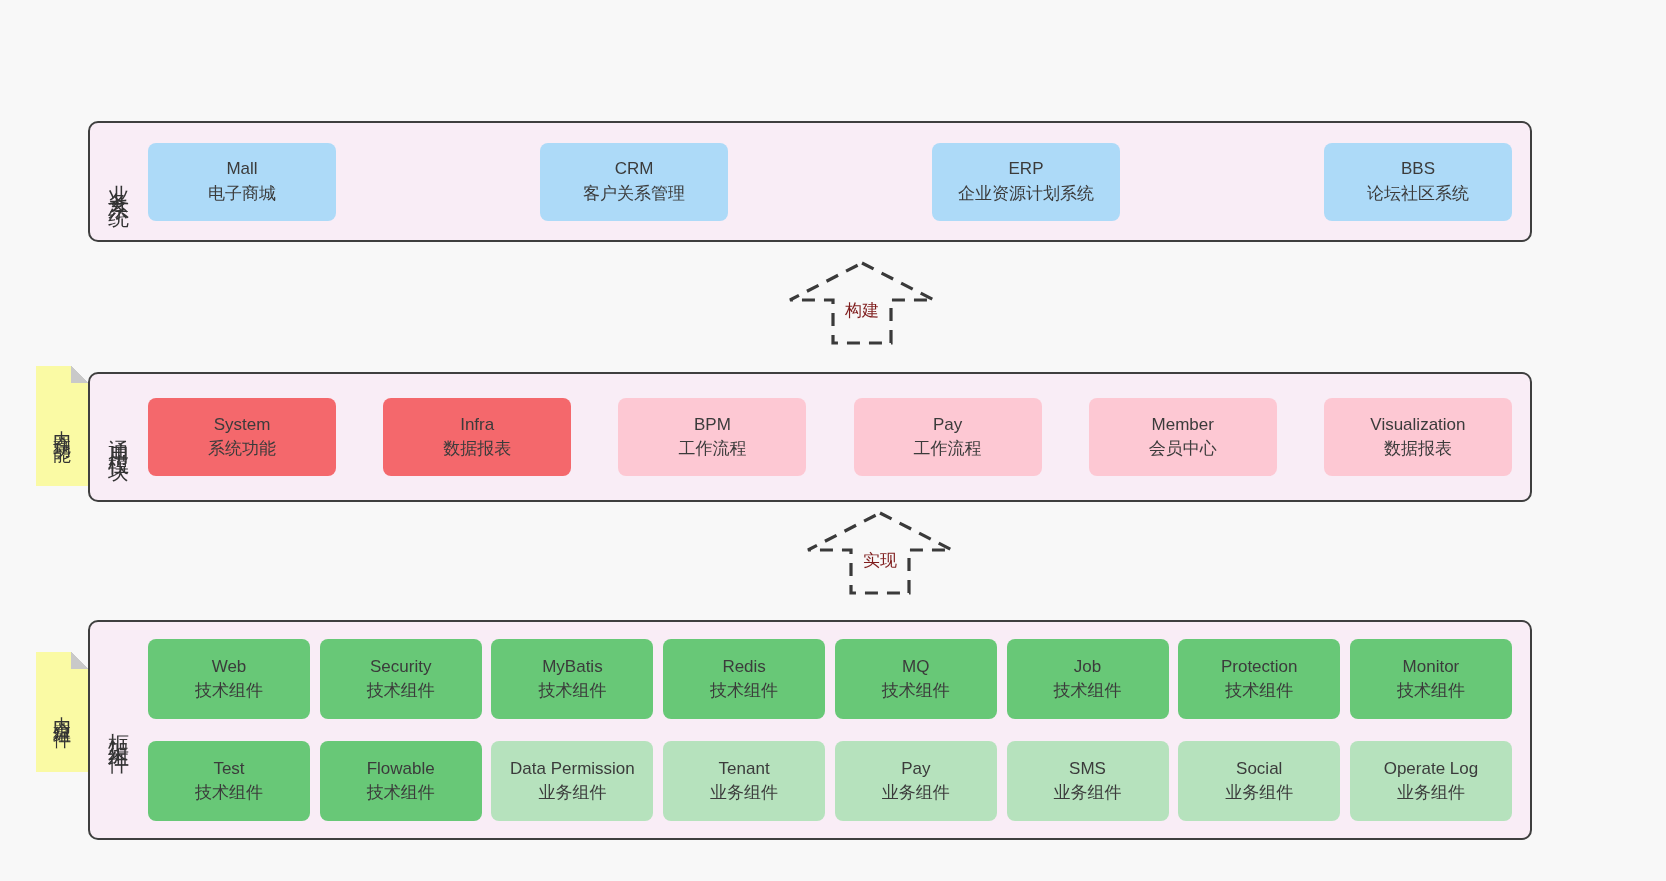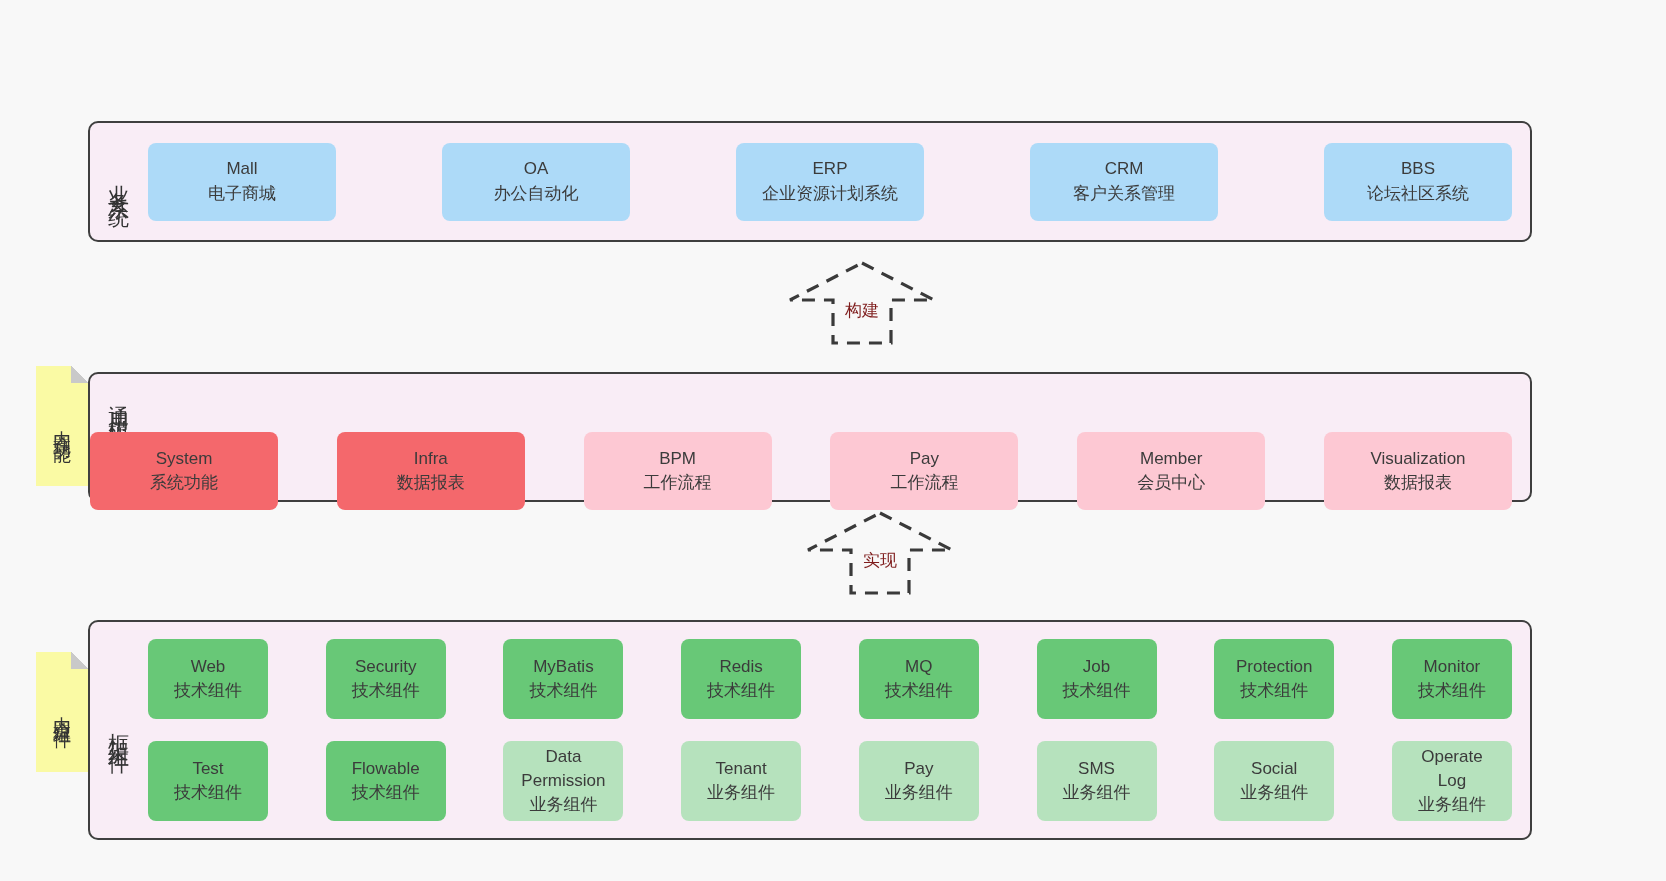--- a/index.html
+++ b/index.html
@@ -89,10 +89,6 @@
             <div class="box-cn">电子商城</div>
           </div>
           <div class="box blue">
-            <div class="box-en">OA</div>
-            <div class="box-cn">办公自动化</div>
-          </div>
-          <div class="box blue">
             <div class="box-en">ERP</div>
             <div class="box-cn">企业资源计划系统</div>
           </div>

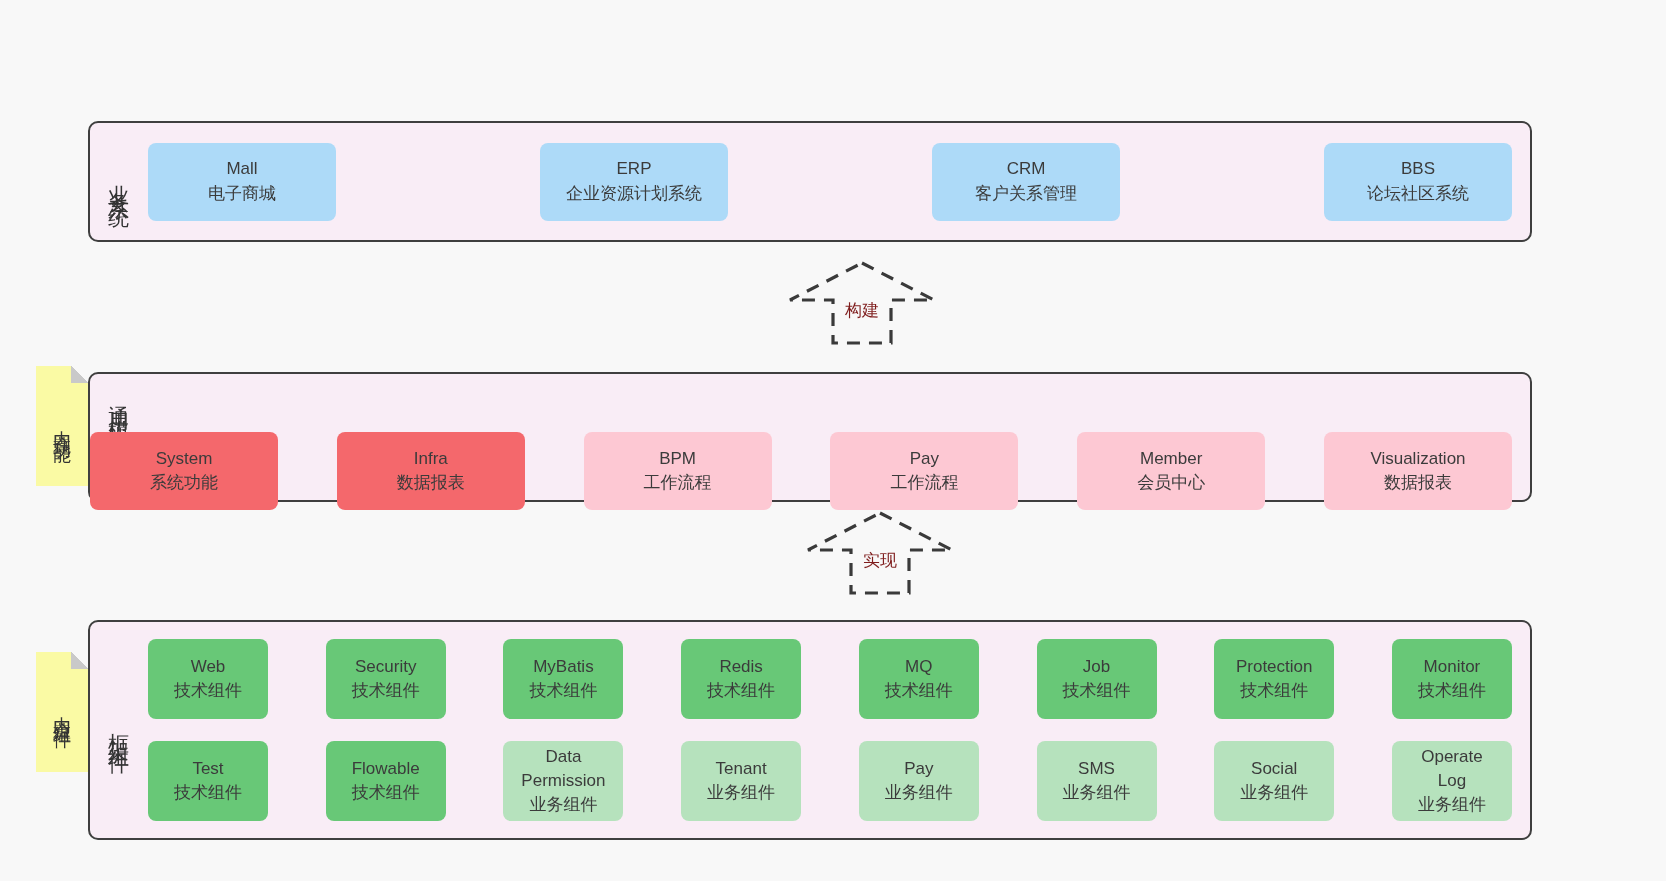--- a/index.html
+++ b/index.html
@@ -89,12 +89,12 @@
             <div class="box-cn">电子商城</div>
           </div>
           <div class="box blue">
+            <div class="box-en">CRM</div>
+            <div class="box-cn">客户关系管理</div>
+          </div>
+          <div class="box blue">
             <div class="box-en">ERP</div>
             <div class="box-cn">企业资源计划系统</div>
-          </div>
-          <div class="box blue">
-            <div class="box-en">CRM</div>
-            <div class="box-cn">客户关系管理</div>
           </div>
           <div class="box blue">
             <div class="box-en">BBS</div>

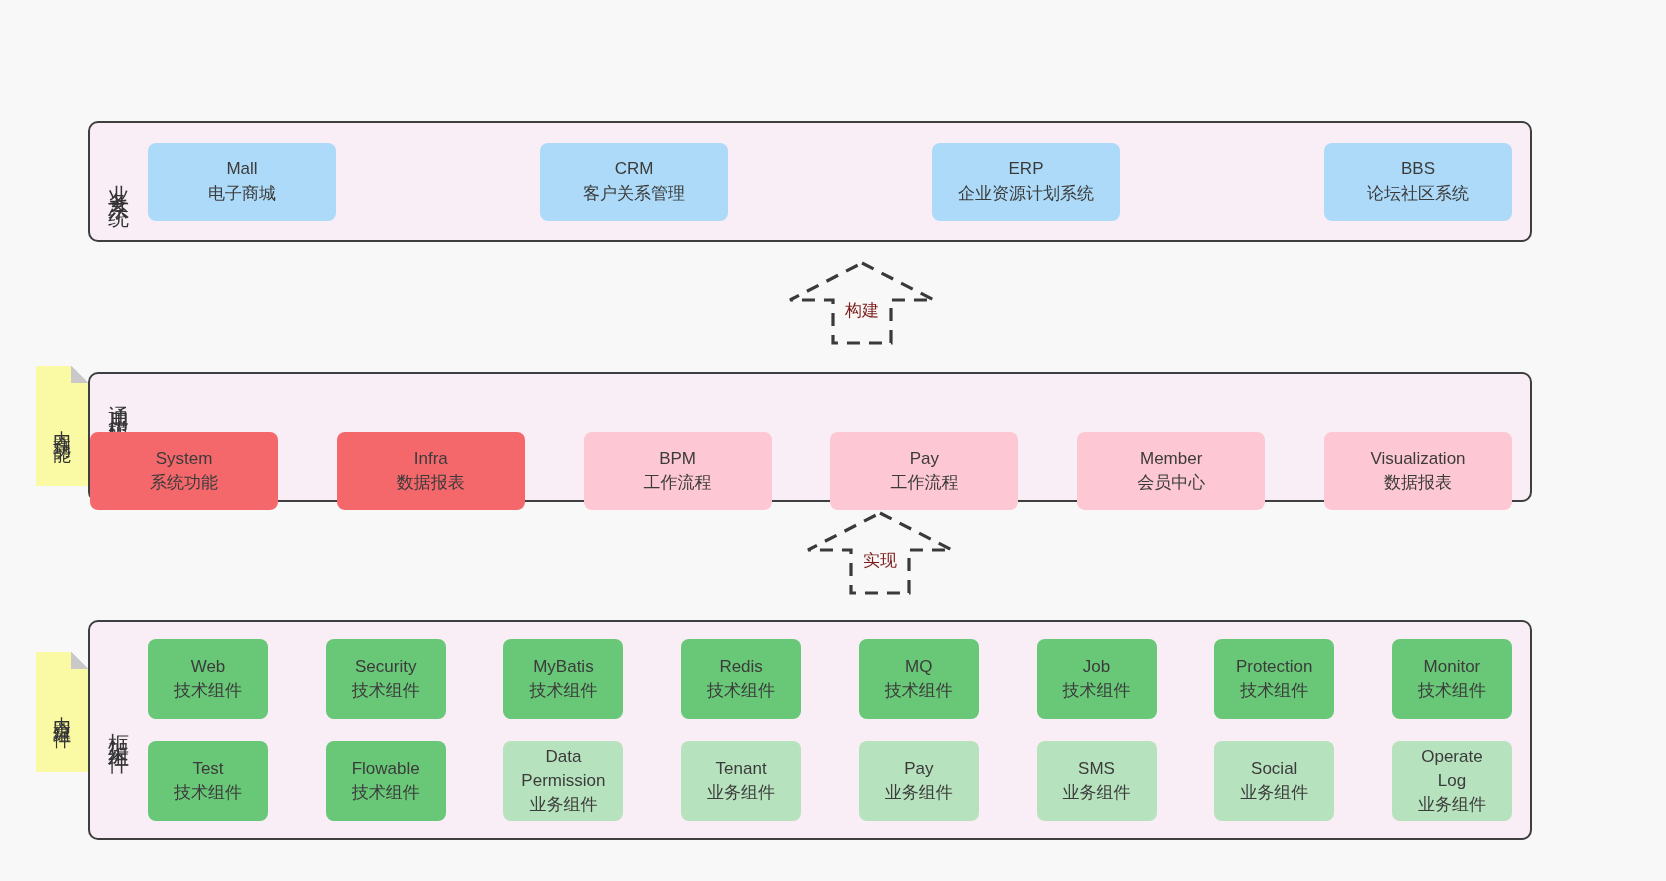--- a/index.html
+++ b/index.html
@@ -19,7 +19,7 @@
     display:flex; align-items:stretch;
   }
   #layer-business{top:121px; height:121px;}
-  #layer-modules{top:372px; height:130px;flex-direction:column;}
+  #layer-modules{top:372px; height:130px;}
   #layer-framework{top:620px; height:220px;}
 
   .layer-label{

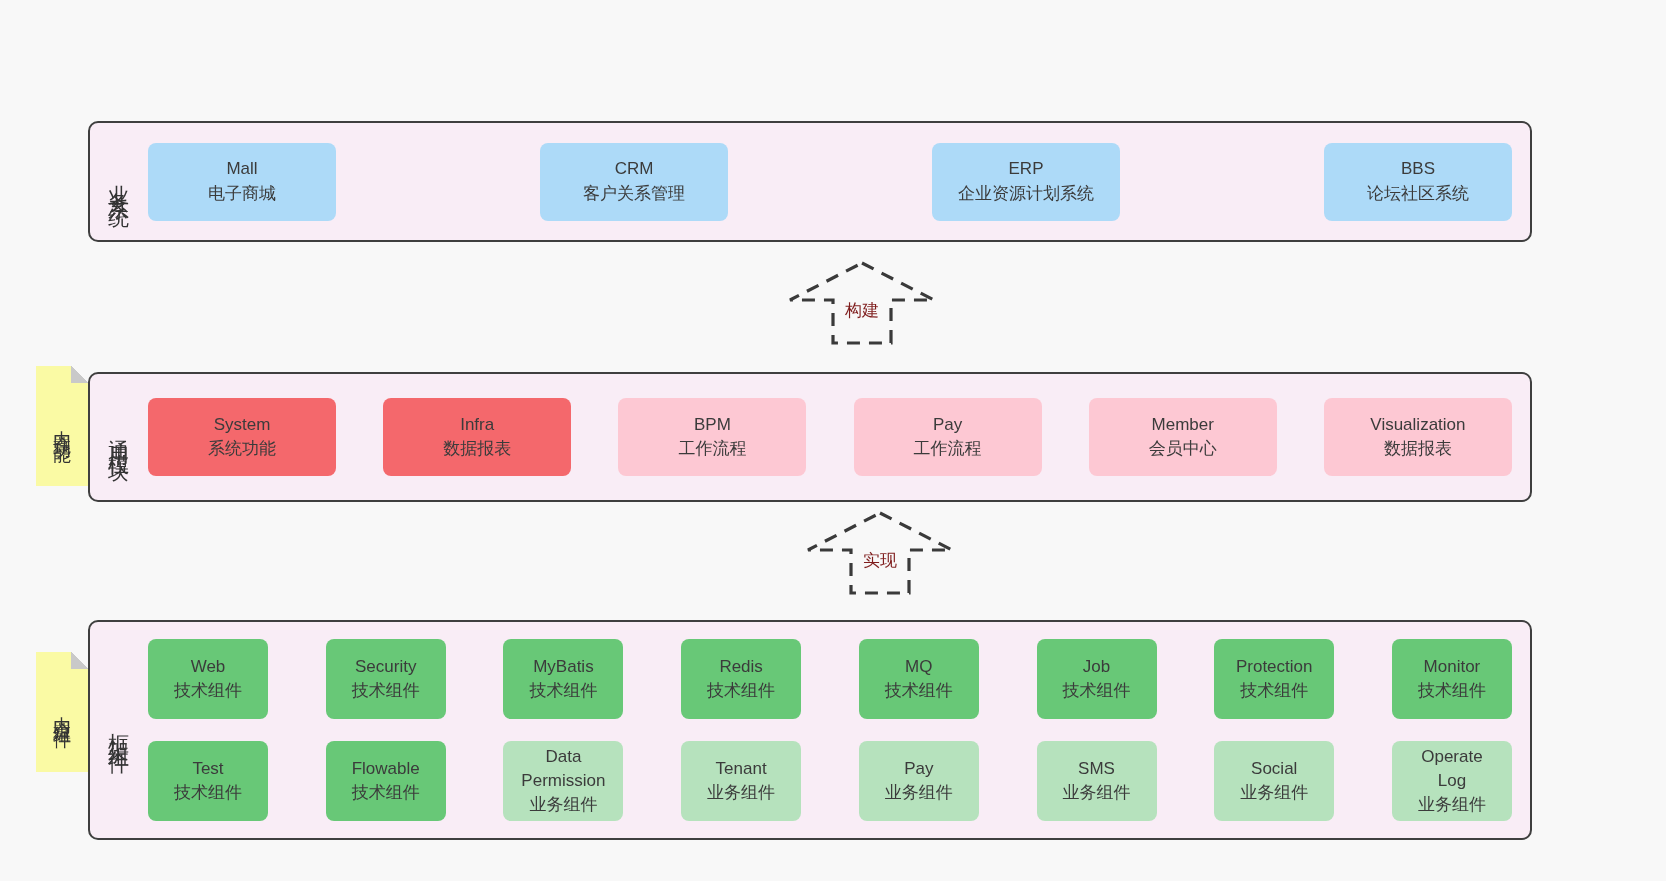--- a/index.html
+++ b/index.html
@@ -40,7 +40,7 @@
     font-size:17px; line-height:1.42; color:var(--text);
   }
   .cols6 .box{width:188px; height:78px; padding:0 8px;}
-  .cols8 .box{width:120px; height:80px; padding:0 14px;}
+  .cols8 .box{width:162px; height:80px; padding:0 14px;}
   .box.blue{background:var(--blue);}
   .box.red{background:var(--red);}
   .box.pink{background:var(--pink);}

